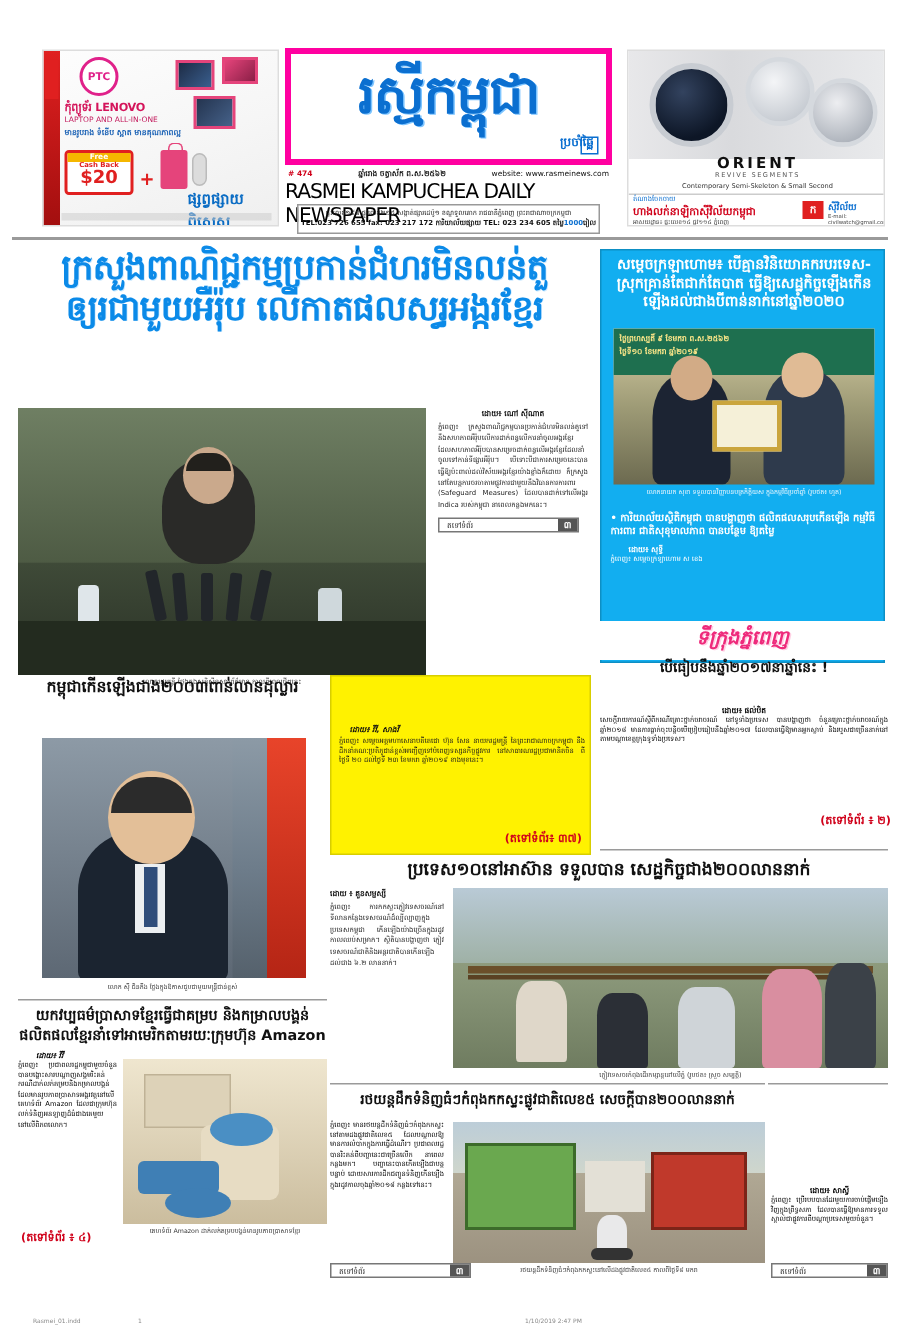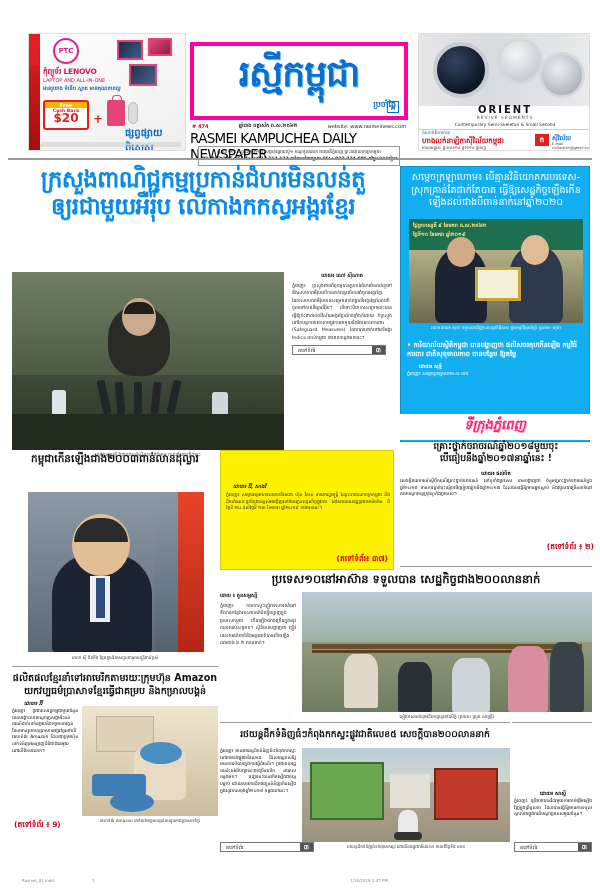--- a/index.html
+++ b/index.html
@@ -54,7 +54,7 @@
     background:#c9c9c9; opacity:.5; }
 
   
-  .mast-center { position:absolute; left:190px; top:12px; width:218px; height:160px; }
+  .mast-center { position:absolute; left:190px; top:2px; width:218px; height:160px; }
   .mast-box {
     position:absolute; left:0; top:0; width:218px; height:78px;
     background:#fff; border:4px solid #ff00a0;

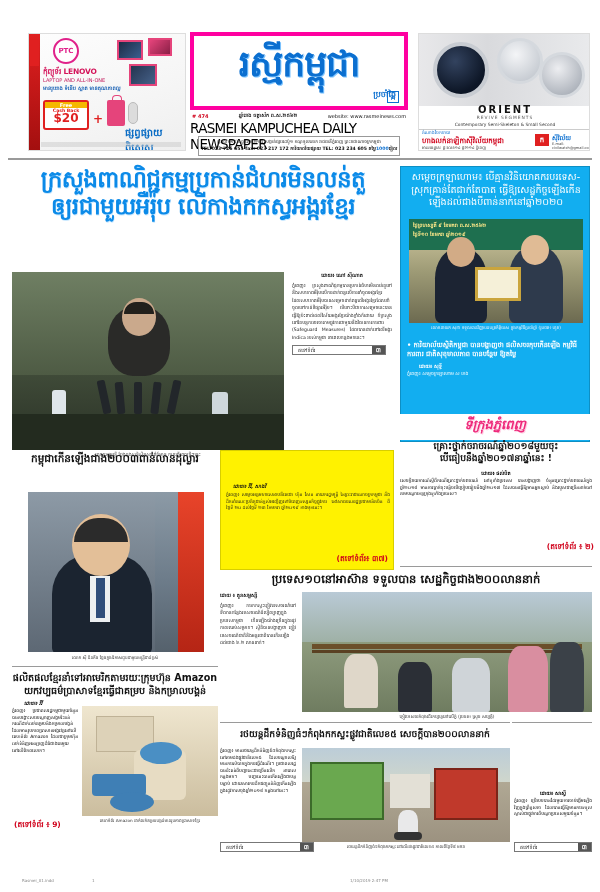--- a/index.html
+++ b/index.html
@@ -158,7 +158,7 @@
   }
   .blue-head {
     position:absolute; left:4px; top:4px; width:182px;
-    color:#fff; font-size:9.6px; font-weight:normal; line-height:12.5px; text-align:center;
+    color:#fff; font-size:9.6px; font-weight:bold; line-height:12.5px; text-align:center;
   }
   .blue-photo {
     position:absolute; left:8px; top:52px; width:174px; height:104px;

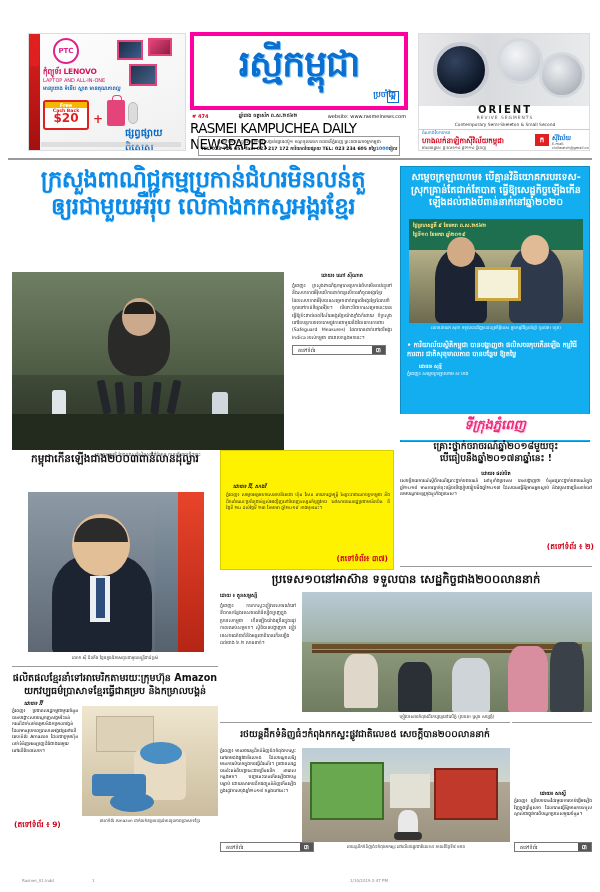--- a/index.html
+++ b/index.html
@@ -345,7 +345,7 @@
 
   <div class="lead-head">
     <div>ក្រសួងពាណិជ្ជកម្មប្រកាន់ជំហរមិនលន់តួ</div>
-    <div>ឲ្យរជាមួយអឺរ៉ុប លើកាងកកស្ធអង្ករខ្មែរ</div>
+    <div>ឲ្យរជាមួយអឺរ៉ុប លើកាតផលសរ្ធអង្ករខ្មែរ</div>
   </div>
 
   <div class="lead-photo">

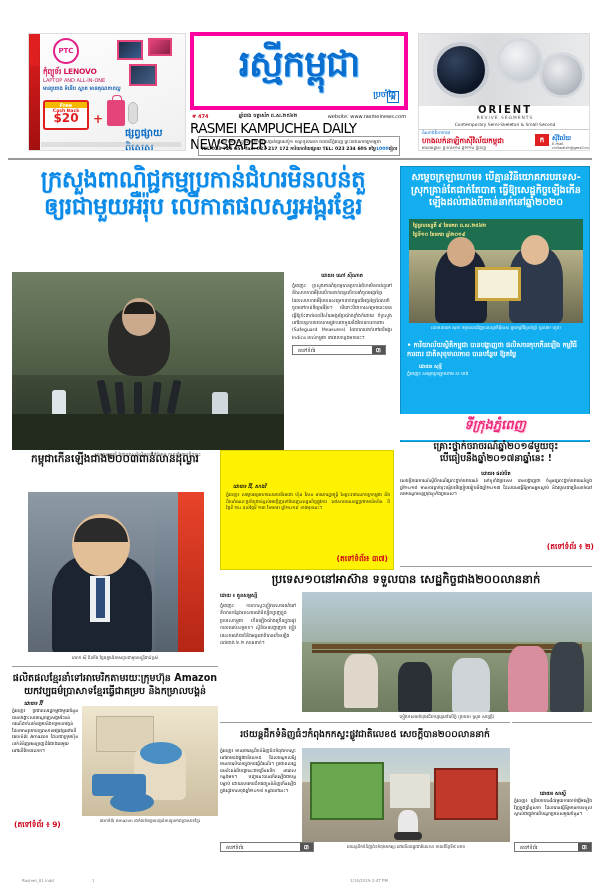--- a/index.html
+++ b/index.html
@@ -387,7 +387,7 @@
       <div style="position:absolute;left:66px;top:48px;width:46px;height:34px;background:#f5f0d8;border:3px solid #caa53d;"></div>
     </div>
     <div class="blue-cap">លោកនាយក សុខា ទទួលបានវិញ្ញាបនបត្រកិត្តិយស ក្នុងកម្មវិធីប្រចាំឆ្នាំ (រូបថត៖ ហួត)</div>
-    <div class="blue-sub">• ការិយាល័យស្ថិតិកម្ពុជា បានបង្ហាញថា ផលិសចរកុបកើនឡើង កម្មវិធីការពារ ជាតិសុខុមាលភាព បានបន្ថែម ឱ្យតម្លៃ</div>
+    <div class="blue-sub">• ការិយាល័យស្ថិតិកម្ពុជា បានបង្ហាញថា ផលិតផលសរុបកើនឡើង កម្មវិធីការពារ ជាតិសុខុមាលភាព បានបន្ថែម ឱ្យតម្លៃ</div>
     <div class="blue-byline">ដោយ៖ សុទ្ធី</div>
     <div class="blue-body">ភ្នំពេញ៖ សម្តេចក្រឡាហោម ស ខេង</div>
     <div class="blue-cont">(តទៅទំព័រ ៖ ៣)</div>

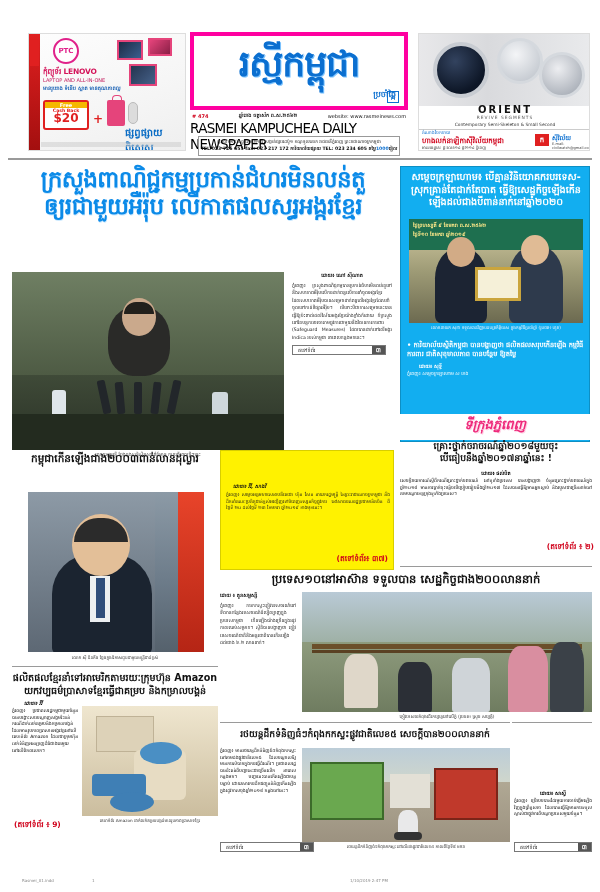--- a/index.html
+++ b/index.html
@@ -417,7 +417,6 @@
     <span>ទីក្រុងភ្នំពេញ</span>
   </div>
   <div class="rc-head">
-    <div>គ្រោះថ្នាក់ចរាចរណ៍ឆ្នាំ២០១៨មួយចុះ</div>
     <div>បើធៀបនឹងឆ្នាំ២០១៧នាឆ្នាំនេះ !</div>
   </div>
   <div class="rc-byline">ដោយ៖ ផល់បិត</div>

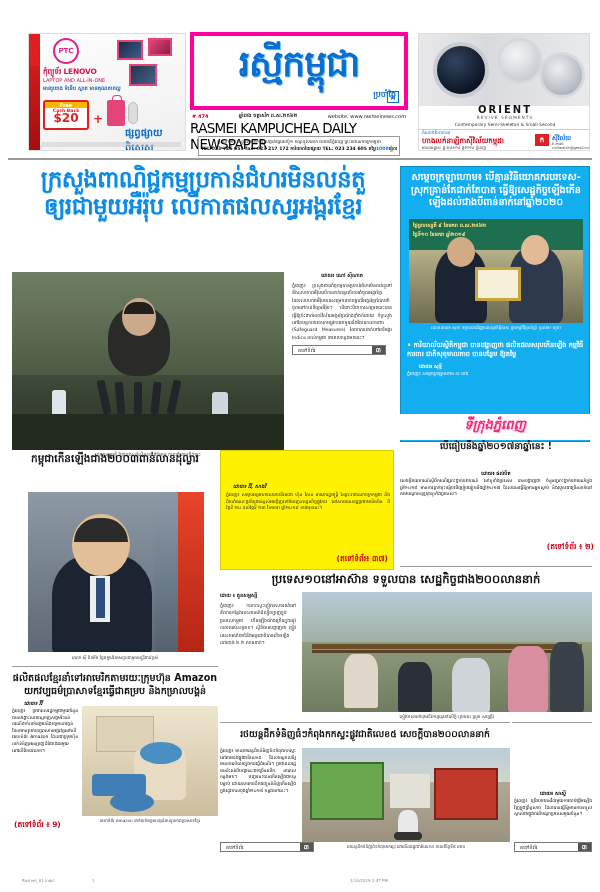--- a/index.html
+++ b/index.html
@@ -445,8 +445,8 @@
 
   <div class="rule" style="left:12px;top:666px;width:206px;height:1px;"></div>
   <div class="bl-head">
+    <div>យកវប្បធម៌ប្រាសាទខ្មែរធ្វើជាគម្រប និងកម្រាលបង្គន់</div>
     <div>ផលិតផលខ្មែរនាំទៅអាមេរិកតាមរយៈក្រុមហ៊ុន Amazon</div>
-    <div>យកវប្បធម៌ប្រាសាទខ្មែរធ្វើជាគម្រប និងកម្រាលបង្គន់</div>
   </div>
   <div class="bl-byline">ដោយ៖ វីវី</div>
   <div class="bl-body">ភ្នំពេញ៖ ប្រជាពលរដ្ឋកម្ពុជាមួយចំនួនបានបង្ហោះសារបណ្តាញសង្គមរិះគន់ករណីដាក់លក់គម្របនិងកម្រាលបង្គន់ដែលមានរូបភាពប្រាសាទអង្គរវត្តនៅលើគេហទំព័រ Amazon ដែលជាក្រុមហ៊ុនលក់ទំនិញអនឡាញដ៏ធំជាងគេមួយនៅលើពិភពលោក។</div>

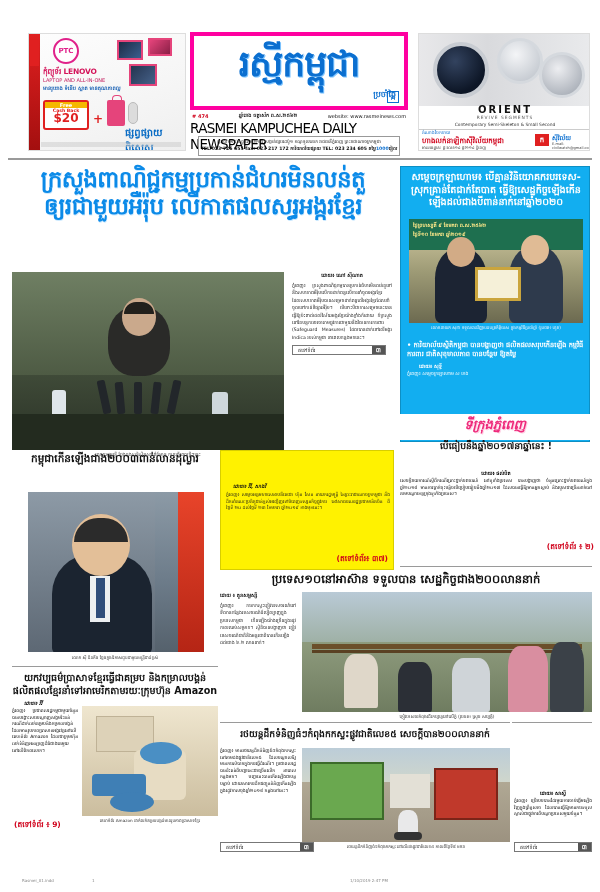--- a/index.html
+++ b/index.html
@@ -459,7 +459,7 @@
     <div style="position:absolute;left:28px;top:86px;width:44px;height:20px;background:#3f7fb5;border-radius:50%;"></div>
   </div>
   <div class="bl-cap">គេហទំព័រ Amazon ដាក់លក់គម្របបង្គន់មានរូបភាពប្រាសាទខ្មែរ</div>
-  <div class="bl-cont">(តទៅទំព័រ ៖ 9)</div>
+  <div class="bl-cont">(តទៅទំព័រ ៖ ៤)</div>
 
   <div class="rule" style="left:220px;top:722px;width:290px;height:1px;"></div>
   <div class="bm-head">រថយន្តដឹកទំនិញធំៗកំពុងកកស្ទះផ្លូវជាតិលេខ៥ សេចក្តីបាន២០០លាននាក់</div>

